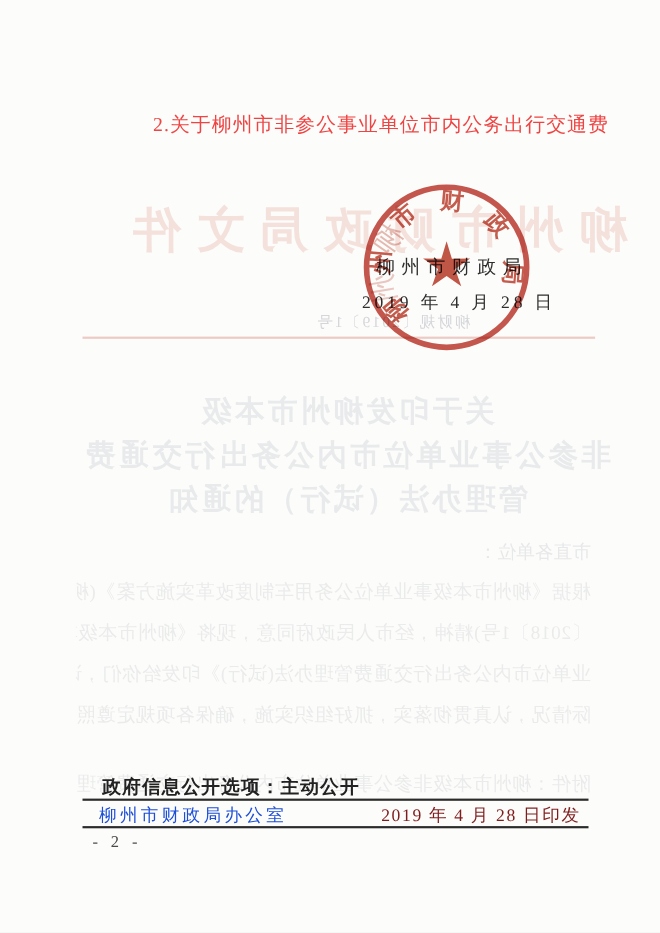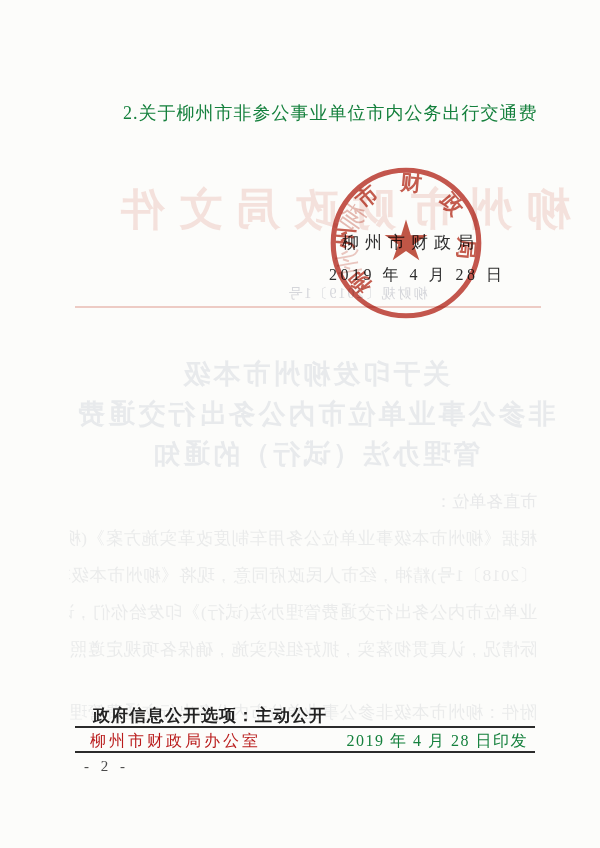--- a/index.html
+++ b/index.html
@@ -7,7 +7,7 @@
   .page{position:relative;width:600px;height:848px;background:#fcfcfa;overflow:hidden;}
   .abs{position:absolute;}
   
-  .heading-line{color:#15803d;font-size:18px;letter-spacing:1px;white-space:nowrap;}
+  .heading-line{color:#ef4444;font-size:18px;letter-spacing:1px;white-space:nowrap;margin-left:16px;}
   
   .bleed{left:30px;top:180px;width:540px;transform:scaleX(-1);pointer-events:none;}
   .bleed-header{font-size:44px;font-weight:bold;letter-spacing:14px;text-align:center;

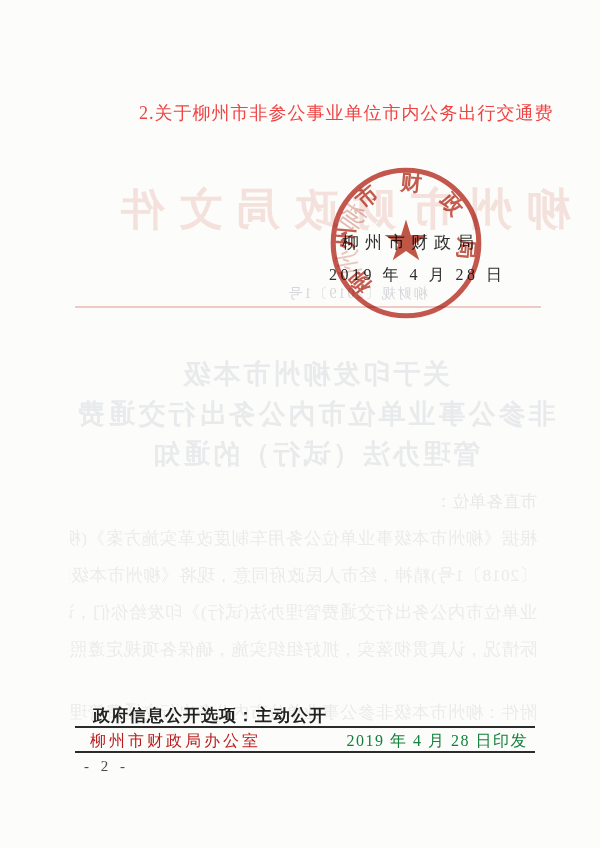--- a/index.html
+++ b/index.html
@@ -34,7 +34,7 @@
   .footer-disclosure{left:93px;top:704px;font-family:Liberation Serif, serif;
     font-weight:bold;font-size:17px;color:#222;letter-spacing:1px;white-space:nowrap;}
   .footer-rule{left:75px;width:460px;height:2px;background:#2b2b2b;}
-  .footer-office{left:90px;top:731px;font-size:16px;letter-spacing:3px;color:#b91c1c;white-space:nowrap;}
+  .footer-office{left:90px;top:731px;font-size:16px;letter-spacing:3px;color:#1d4ed8;white-space:nowrap;}
   .footer-printdate{right:72px;top:731px;font-size:16px;letter-spacing:1.5px;color:#15803d;white-space:nowrap;}
   .page-number{left:84px;top:758px;font-size:15px;letter-spacing:4px;color:#4a4a4a;white-space:nowrap;}
   .seal-arc-char{font-size:21px;font-weight:bold;fill:#c14b3c;font-family:"Liberation Serif","DejaVu Serif",serif;}

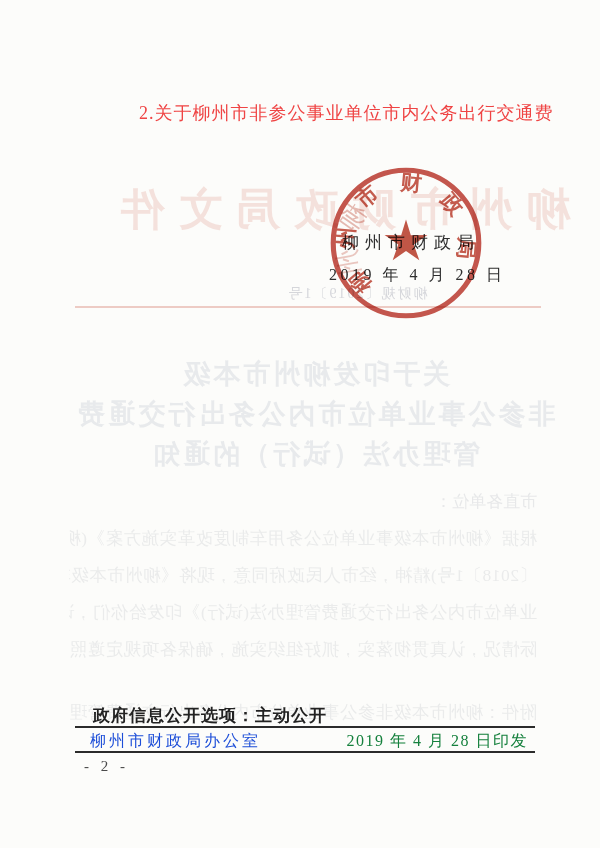--- a/index.html
+++ b/index.html
@@ -35,7 +35,7 @@
     font-weight:bold;font-size:17px;color:#222;letter-spacing:1px;white-space:nowrap;}
   .footer-rule{left:75px;width:460px;height:2px;background:#2b2b2b;}
   .footer-office{left:90px;top:731px;font-size:16px;letter-spacing:3px;color:#1d4ed8;white-space:nowrap;}
-  .footer-printdate{right:72px;top:731px;font-size:16px;letter-spacing:1.5px;color:#15803d;white-space:nowrap;}
+  .footer-printdate{right:72px;top:731px;font-size:16px;letter-spacing:1.5px;color:#7f1d1d;white-space:nowrap;}
   .page-number{left:84px;top:758px;font-size:15px;letter-spacing:4px;color:#4a4a4a;white-space:nowrap;}
   .seal-arc-char{font-size:21px;font-weight:bold;fill:#c14b3c;font-family:"Liberation Serif","DejaVu Serif",serif;}
 </style>

